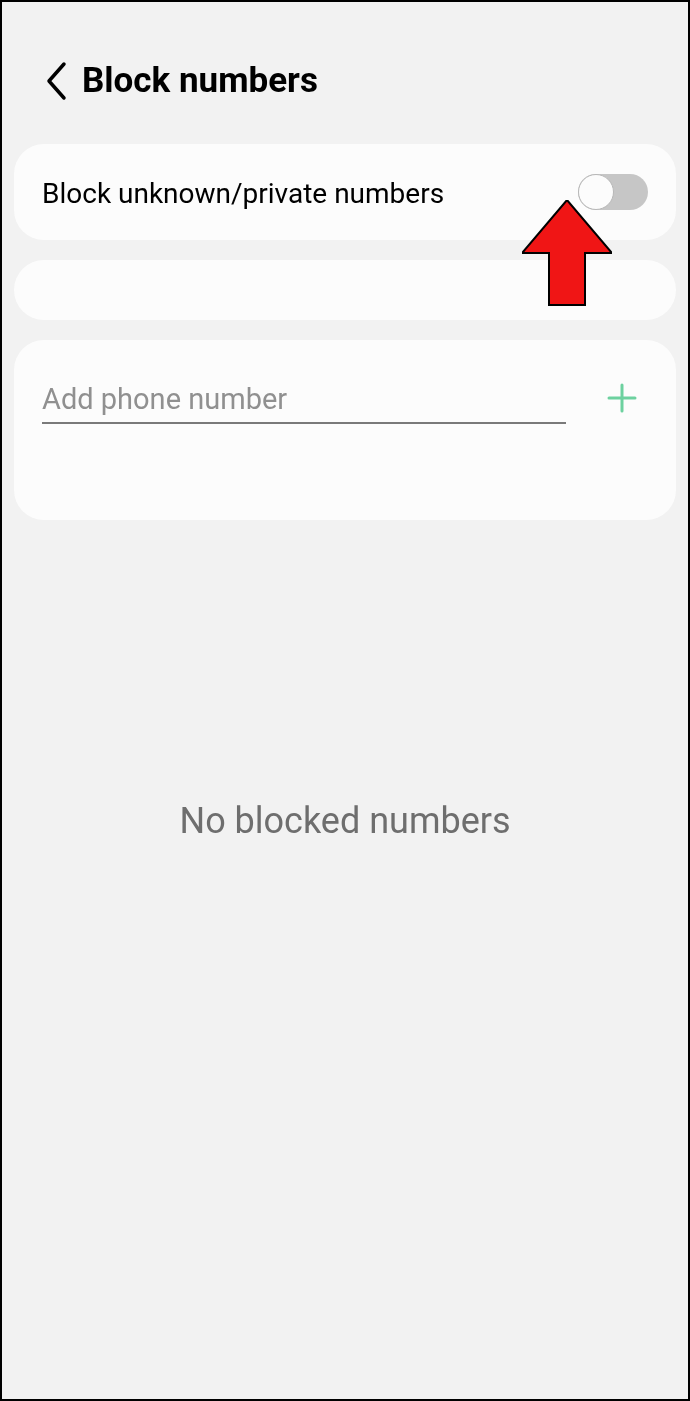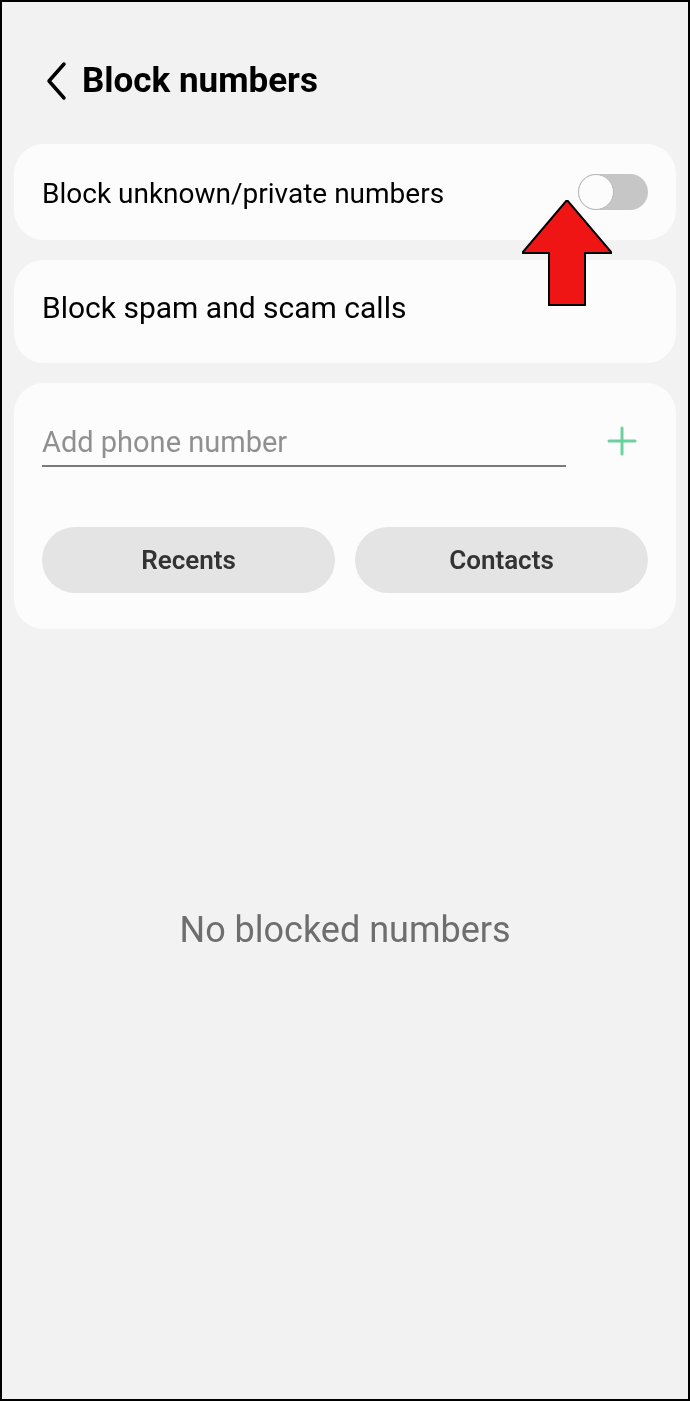--- a/index.html
+++ b/index.html
@@ -187,7 +187,6 @@
 </div>
 
 <div class="card">
-  <div class="spam-title">Block spam and scam calls</div>
 </div>
 
 <div class="card add-section">

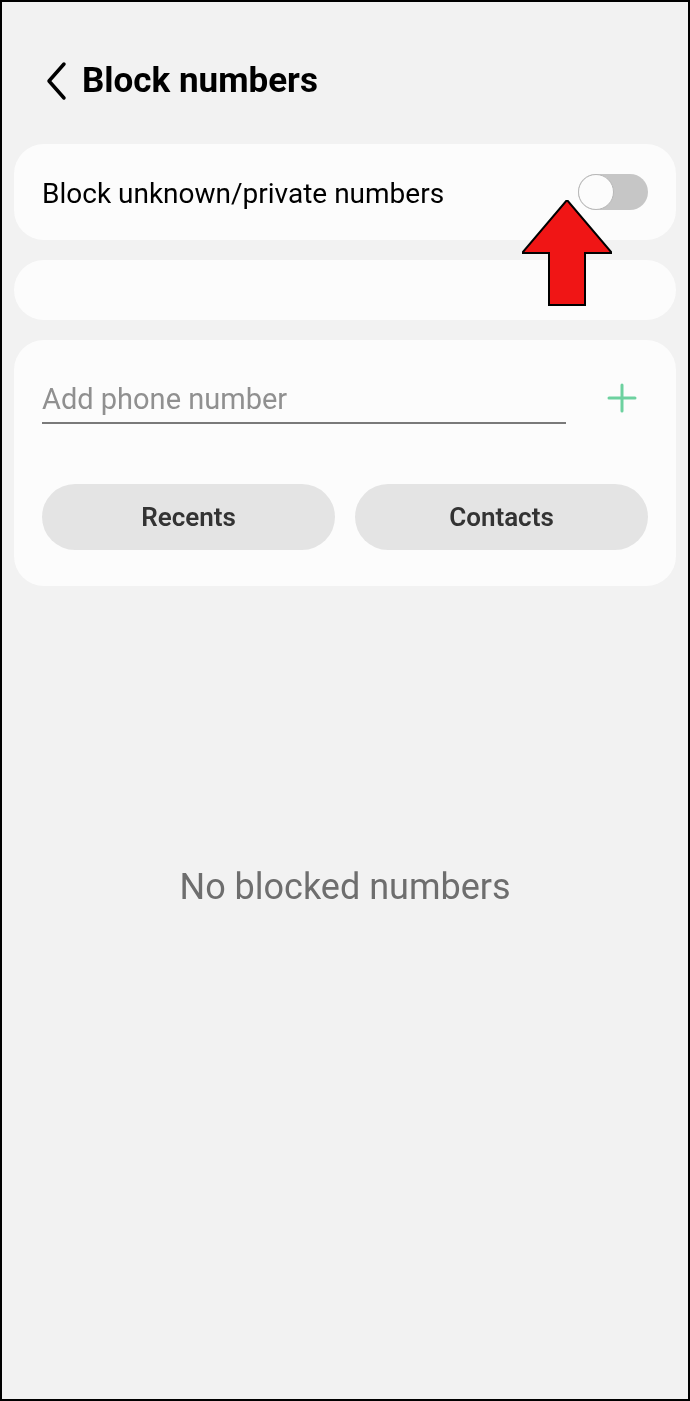--- a/index.html
+++ b/index.html
@@ -200,10 +200,6 @@
       </svg>
     </div>
   </div>
-  <div class="button-row">
-    <button class="pill-button">Recents</button>
-    <button class="pill-button">Contacts</button>
-  </div>
 </div>
 
 <div class="empty-state">No blocked numbers</div>

